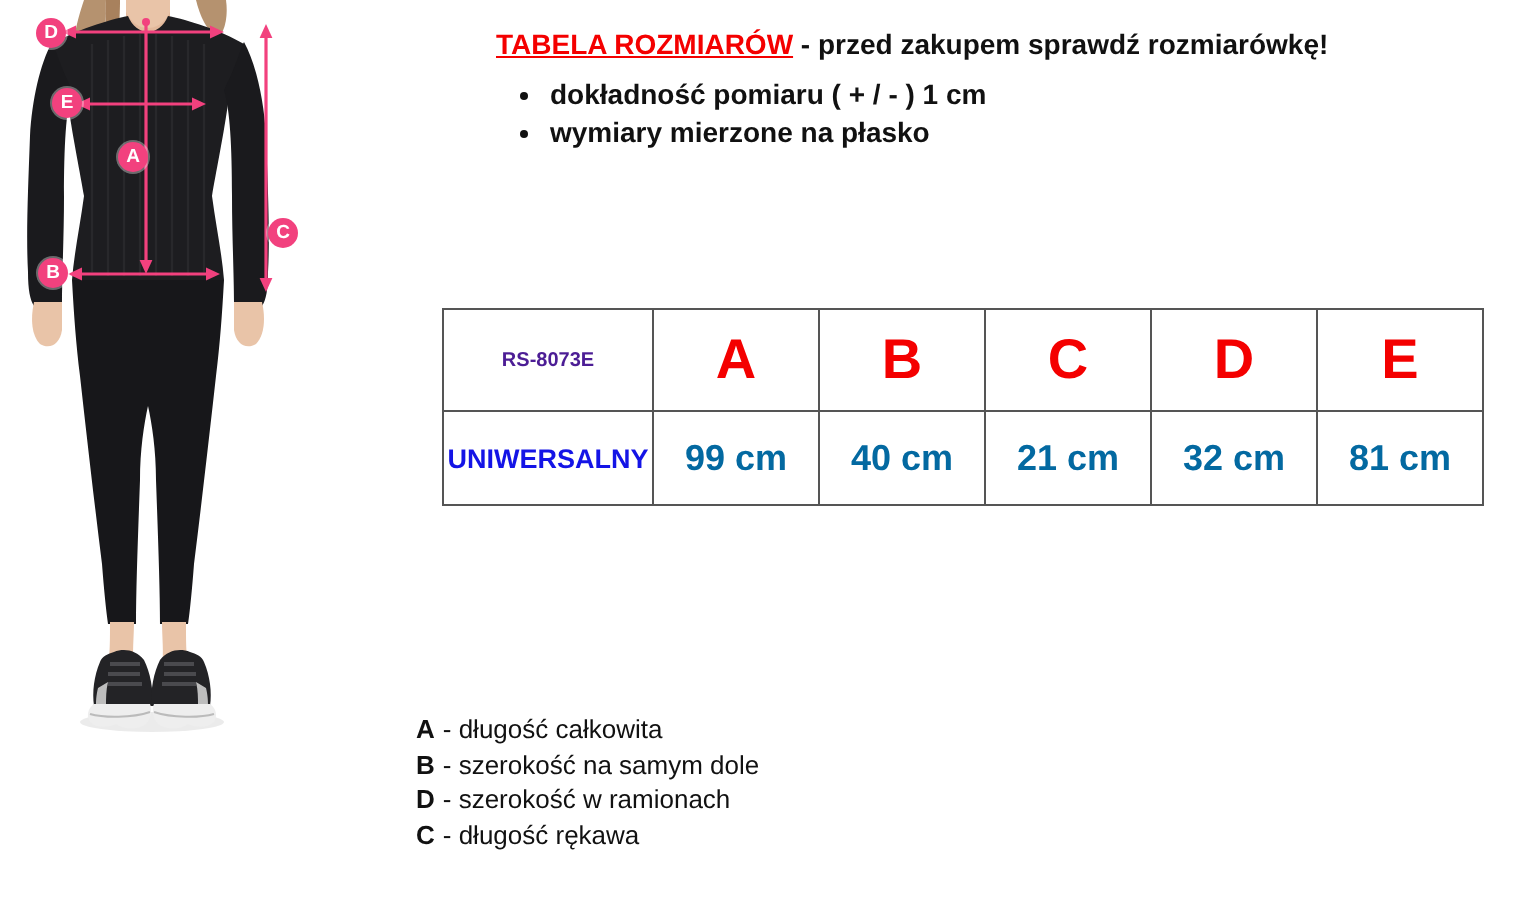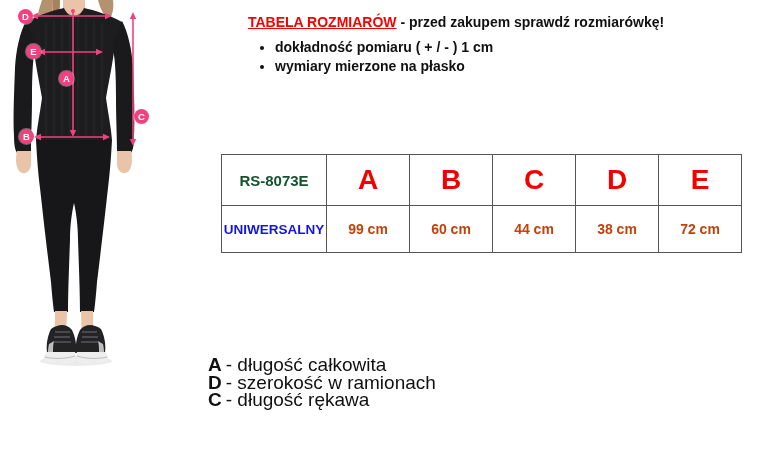--- a/index.html
+++ b/index.html
@@ -43,7 +43,7 @@
   .col-letter { width:82px;  }
   .row-head  td { height:50px; }
   .row-data  td { height:46px;margin-left:36px; }
-  .code-cell   { font-size:15px; font-weight:bold; color:#14532d; }
+  .code-cell   { font-size:10px; font-weight:bold; color:#4c1d95; }
   .letter-cell { font-size:28px;   font-weight:bold; color:#f40000; }
   .size-cell   { font-size:13.5px; font-weight:bold; color:#1414e6; }
   .value-cell  { font-size:14px;   font-weight:bold; color:#c2410c; }

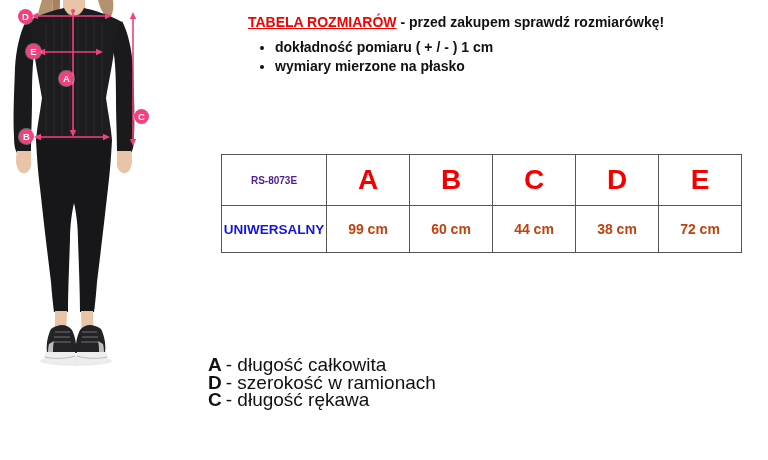--- a/index.html
+++ b/index.html
@@ -46,7 +46,7 @@
   .code-cell   { font-size:10px; font-weight:bold; color:#4c1d95; }
   .letter-cell { font-size:28px;   font-weight:bold; color:#f40000; }
   .size-cell   { font-size:13.5px; font-weight:bold; color:#1414e6; }
-  .value-cell  { font-size:14px;   font-weight:bold; color:#c2410c; }
+  .value-cell  { font-size:18px;   font-weight:bold; color:#0369a1; }
 
   
   .legend { position:absolute; left:208px; top:356px; font-size:19px; }

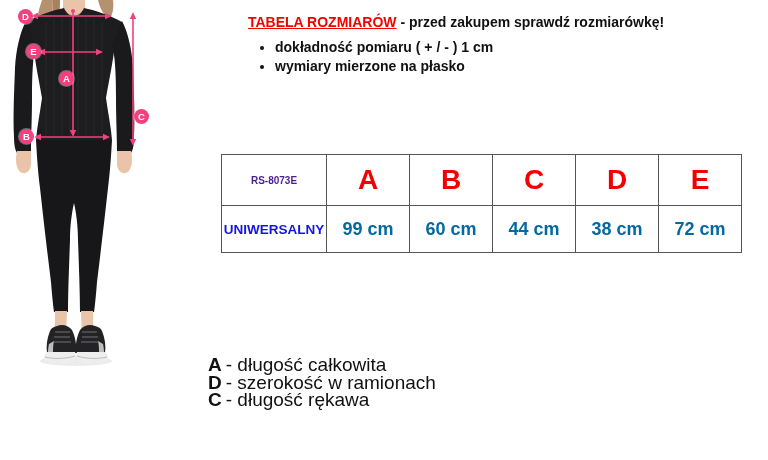--- a/index.html
+++ b/index.html
@@ -170,7 +170,7 @@
     <tr class="row-data">
       <td class="size-cell">UNIWERSALNY</td>
       <td class="value-cell">99 cm</td>
-      <td class="value-cell">60 cm</td>
+      <td class="value-cell">40 cm</td>
       <td class="value-cell">44 cm</td>
       <td class="value-cell">38 cm</td>
       <td class="value-cell">72 cm</td>

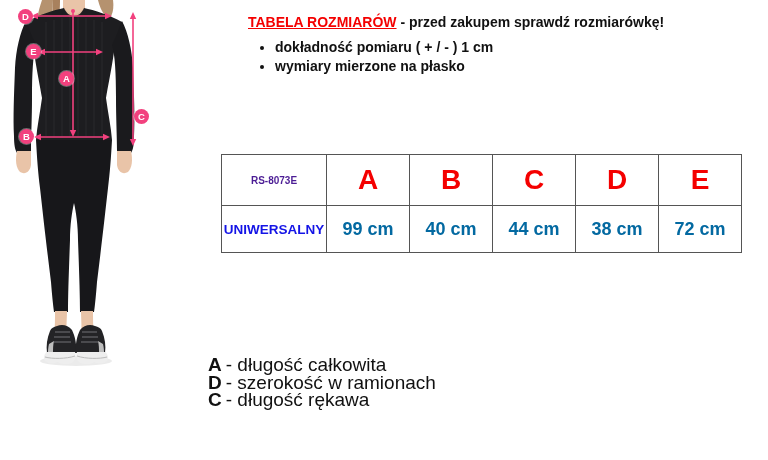--- a/index.html
+++ b/index.html
@@ -171,7 +171,7 @@
       <td class="size-cell">UNIWERSALNY</td>
       <td class="value-cell">99 cm</td>
       <td class="value-cell">40 cm</td>
-      <td class="value-cell">44 cm</td>
+      <td class="value-cell">21 cm</td>
       <td class="value-cell">38 cm</td>
       <td class="value-cell">72 cm</td>
     </tr>

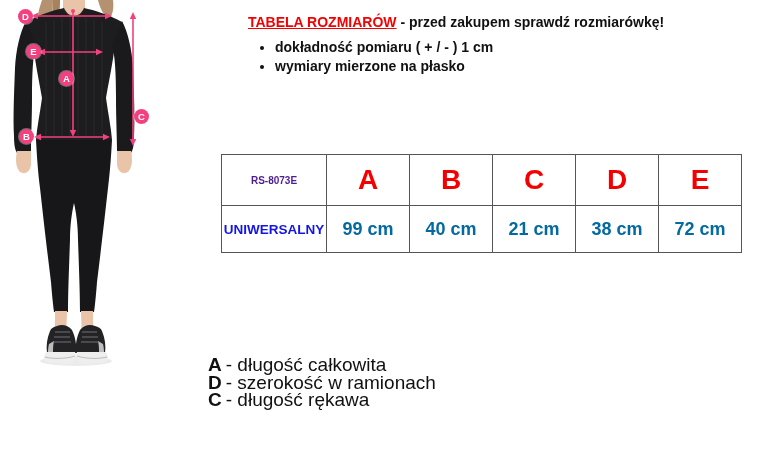--- a/index.html
+++ b/index.html
@@ -172,7 +172,7 @@
       <td class="value-cell">99 cm</td>
       <td class="value-cell">40 cm</td>
       <td class="value-cell">21 cm</td>
-      <td class="value-cell">38 cm</td>
+      <td class="value-cell">32 cm</td>
       <td class="value-cell">72 cm</td>
     </tr>
   </tbody>

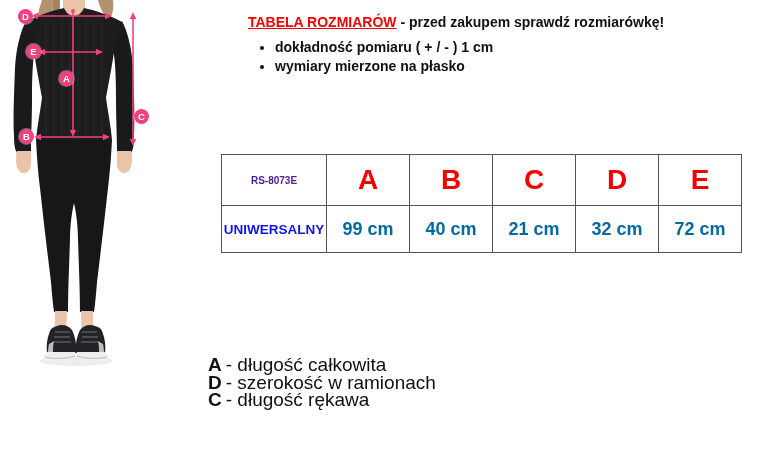--- a/index.html
+++ b/index.html
@@ -173,7 +173,7 @@
       <td class="value-cell">40 cm</td>
       <td class="value-cell">21 cm</td>
       <td class="value-cell">32 cm</td>
-      <td class="value-cell">72 cm</td>
+      <td class="value-cell">81 cm</td>
     </tr>
   </tbody>
     </table>

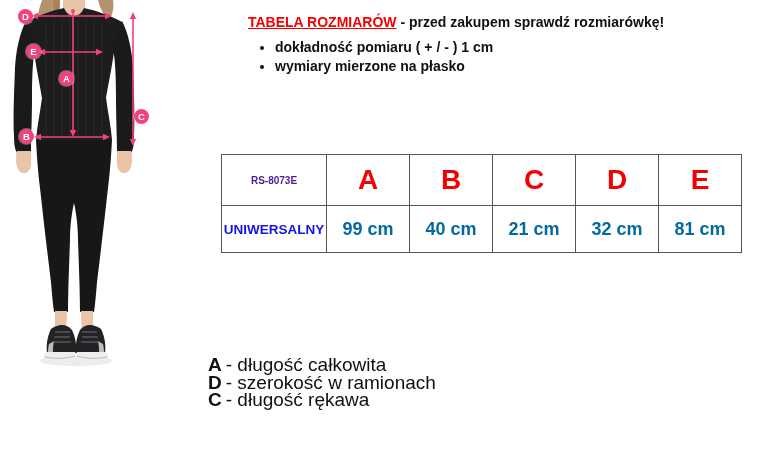--- a/index.html
+++ b/index.html
@@ -49,7 +49,7 @@
   .value-cell  { font-size:18px;   font-weight:bold; color:#0369a1; }
 
   
-  .legend { position:absolute; left:208px; top:356px; font-size:19px; }
+  .legend { position:absolute; left:208px; top:356px; font-size:13px; }
   .legend-row { line-height:17.5px; }
   .legend-key { font-weight:bold; margin-right:4px; }
 </style>

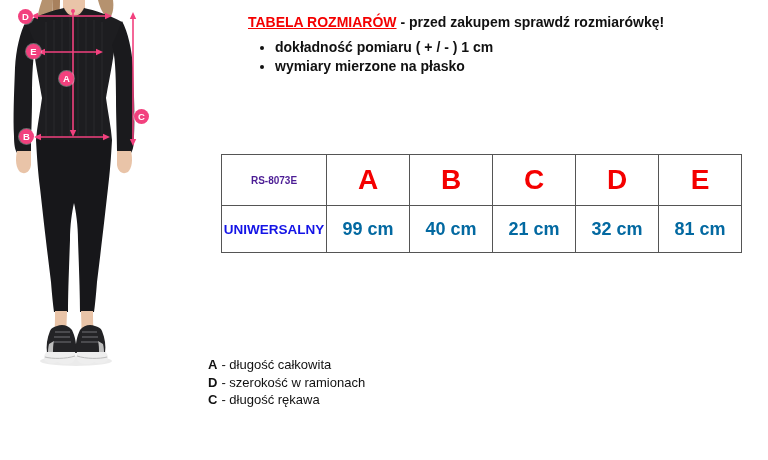--- a/index.html
+++ b/index.html
@@ -183,6 +183,9 @@
       <span class="legend-key">A</span><span class="legend-text">- długość całkowita</span>
     </div>
     <div class="legend-row">
+      <span class="legend-key">B</span><span class="legend-text">- szerokość na samym dole</span>
+    </div>
+    <div class="legend-row">
       <span class="legend-key">D</span><span class="legend-text">- szerokość w ramionach</span>
     </div>
     <div class="legend-row">

